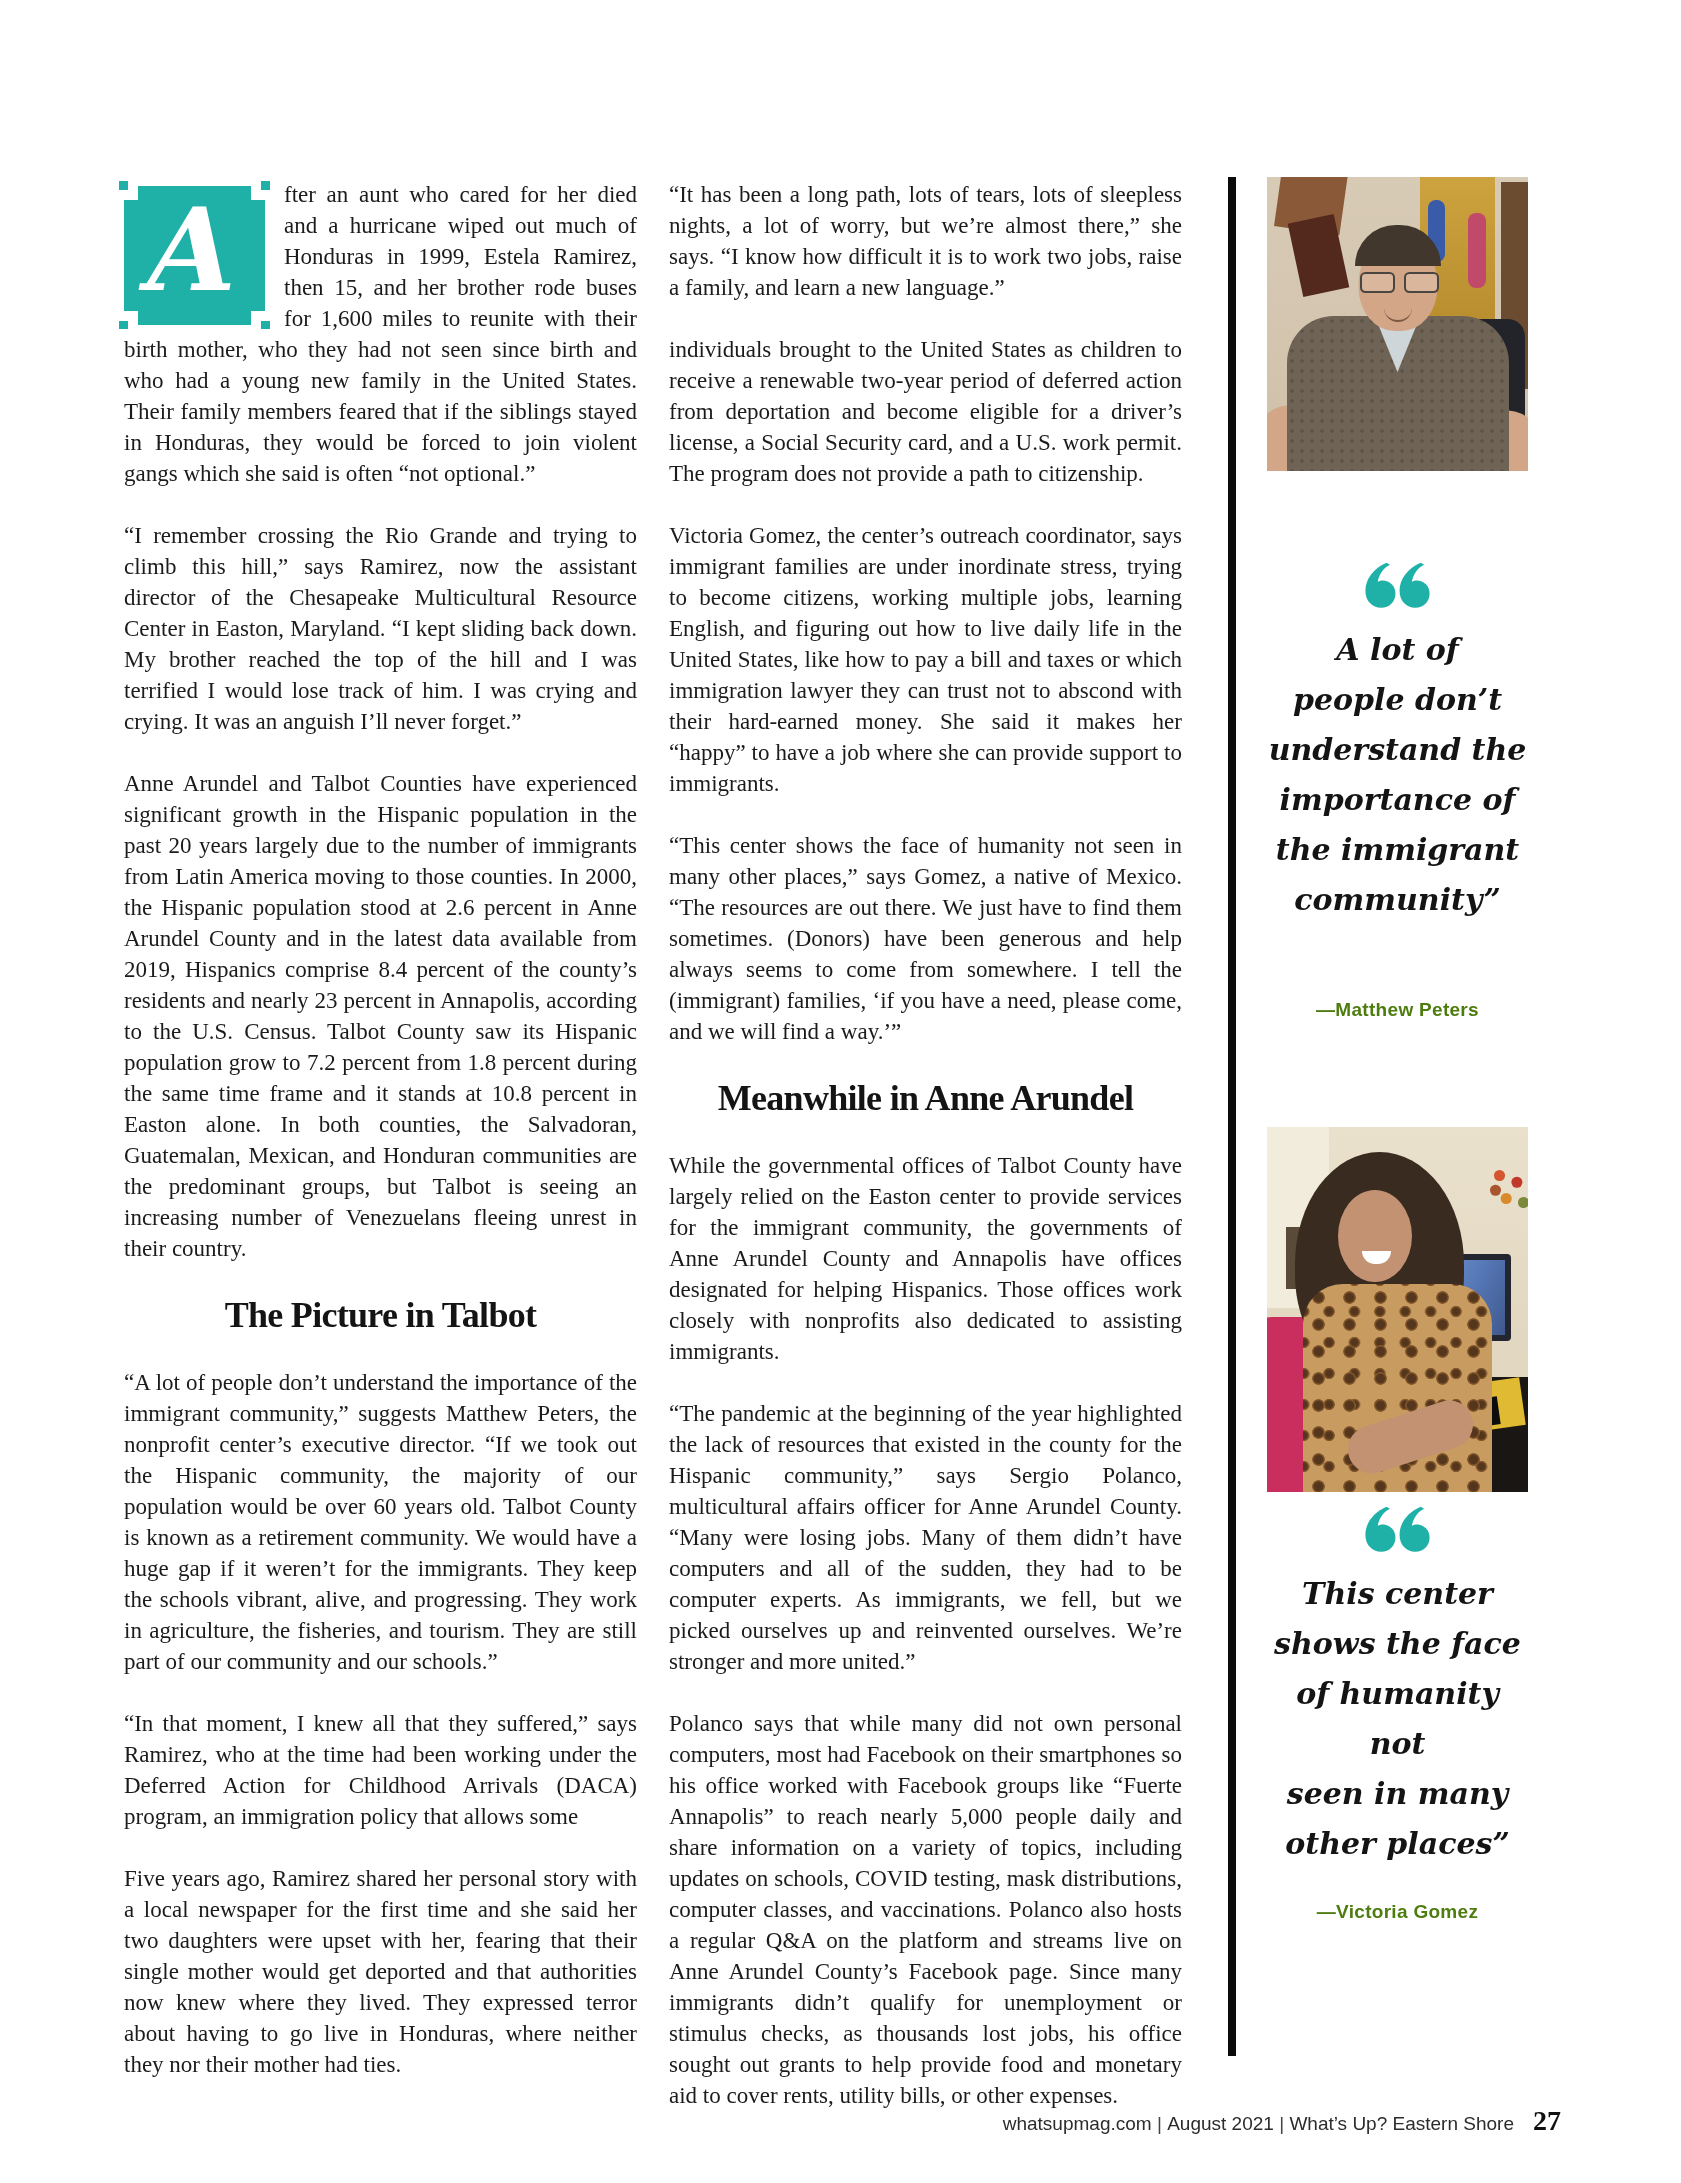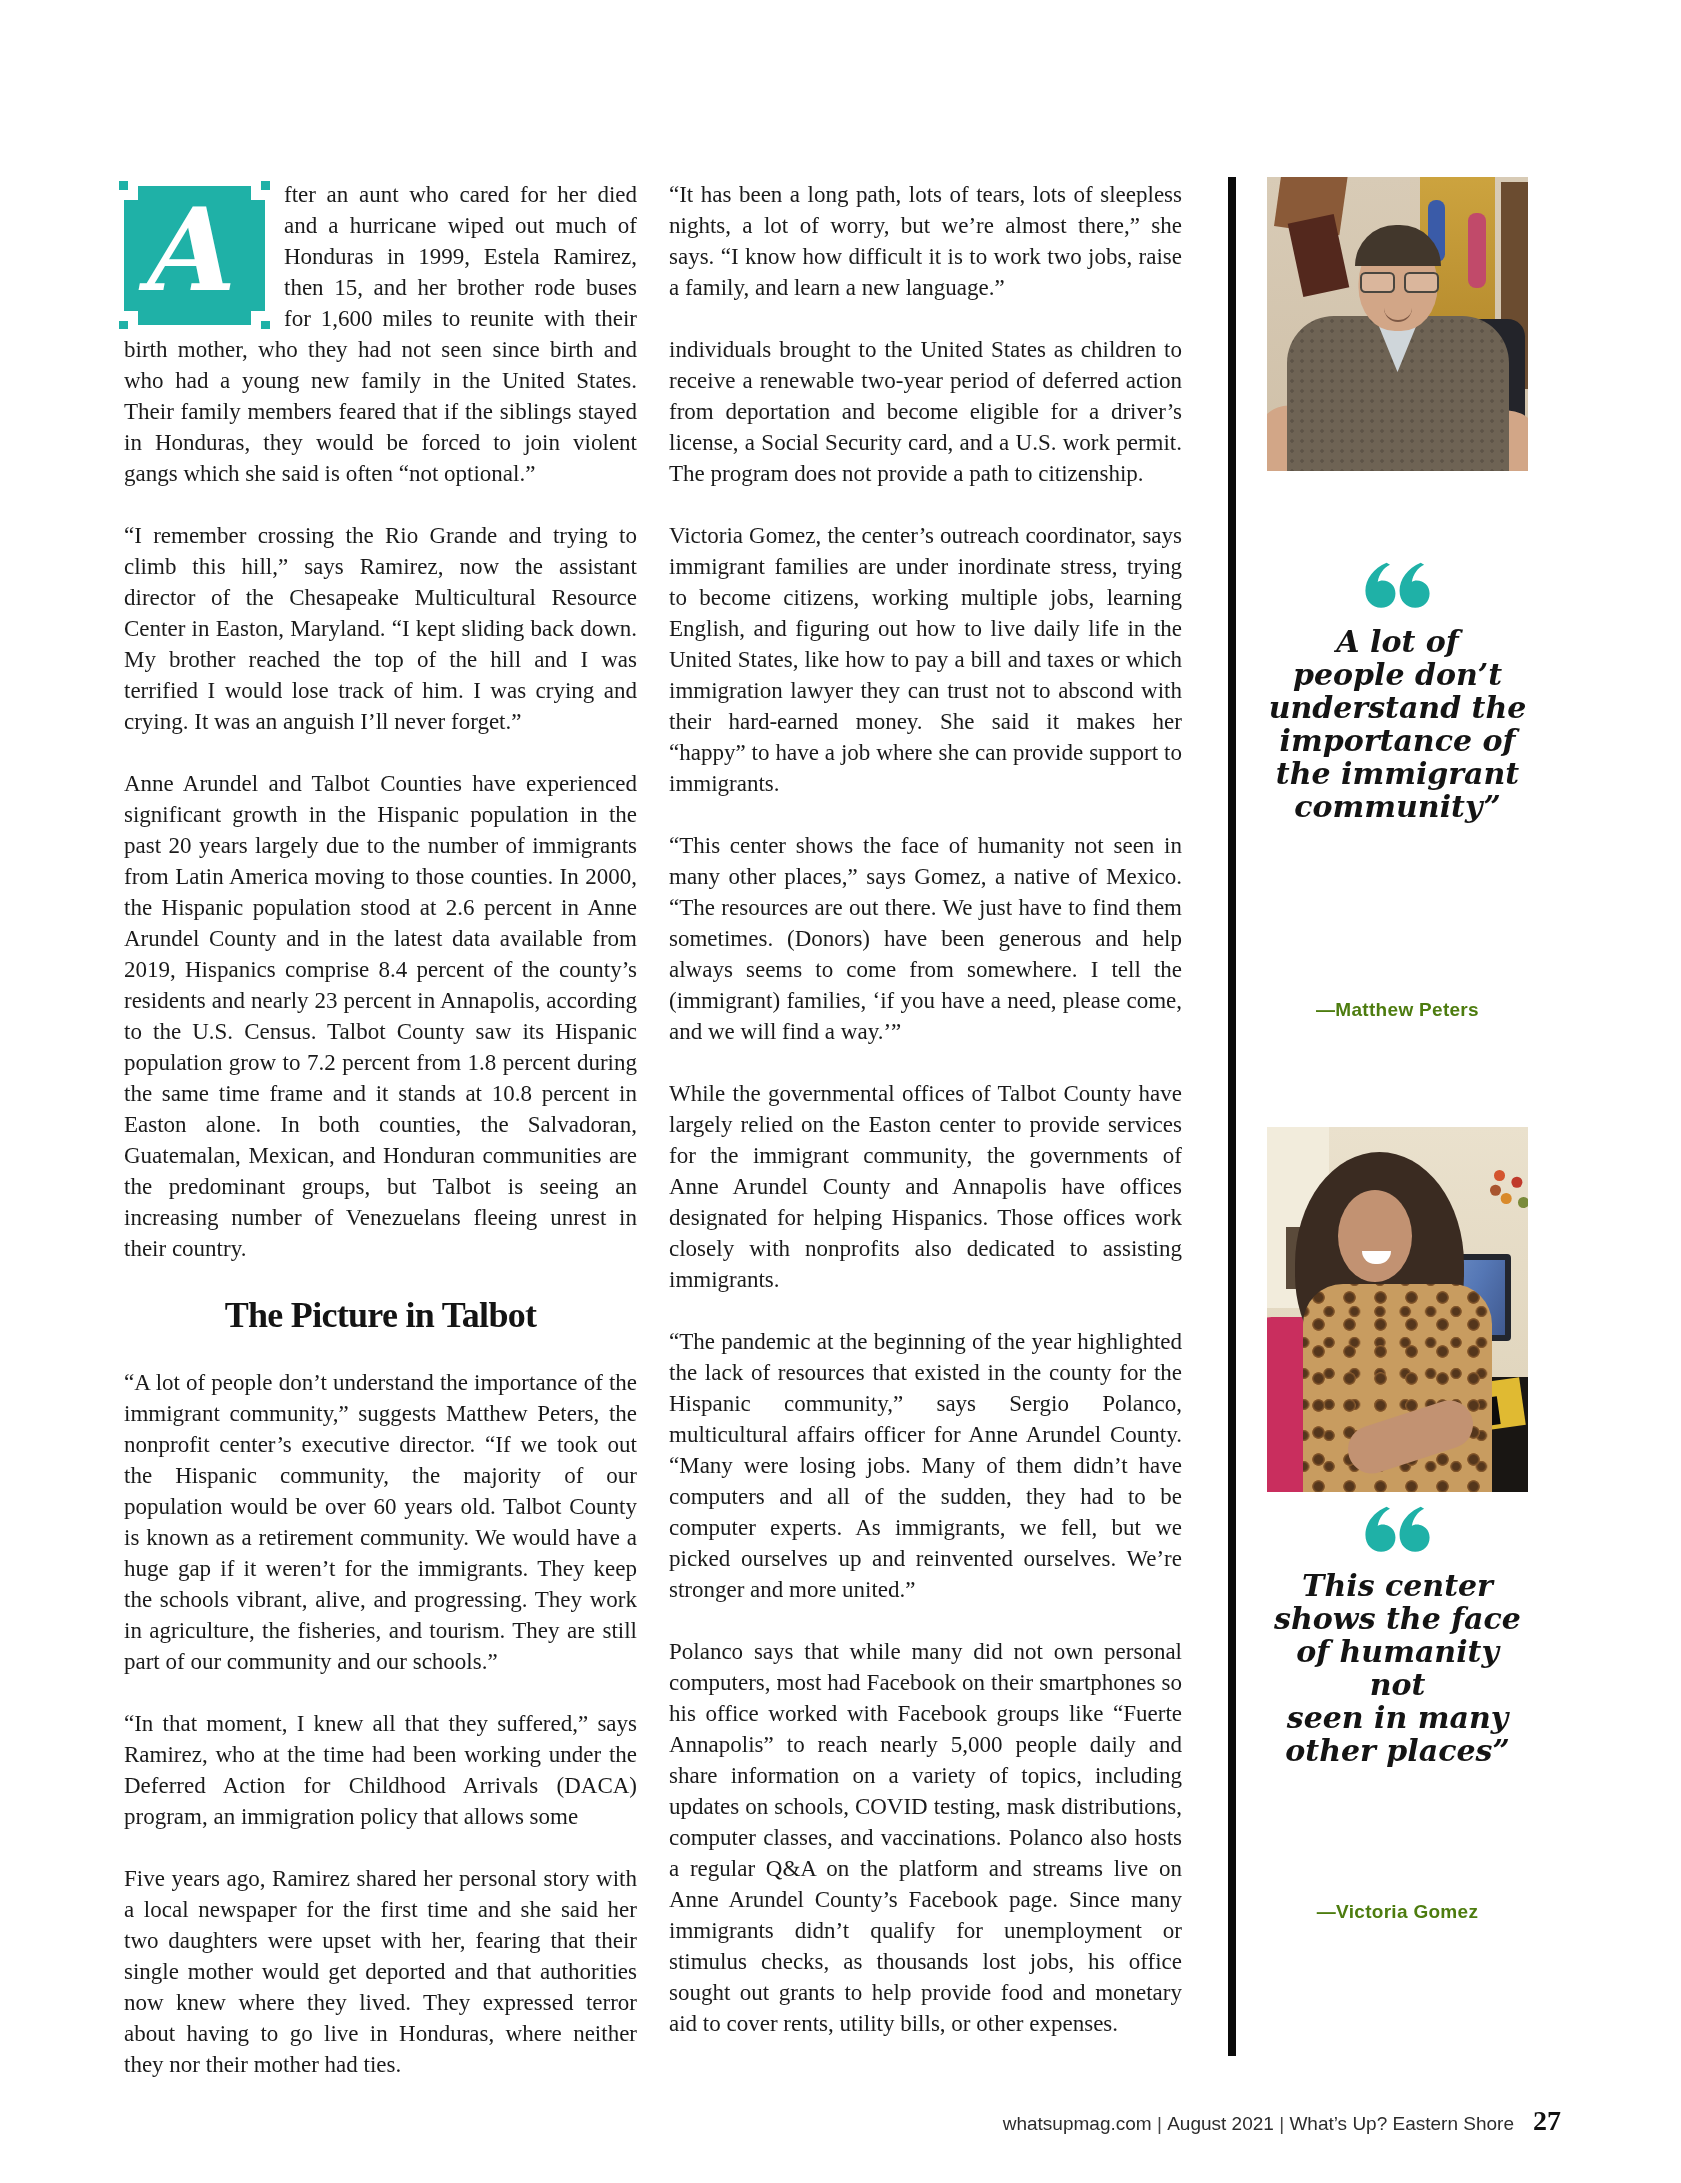--- a/index.html
+++ b/index.html
@@ -110,7 +110,7 @@
 
   .pullquote{
     width:261px;text-align:center;font-family:"DejaVu Serif",serif;
-    font-weight:bold;font-style:italic;font-size:30px;line-height:33px;
+    font-weight:bold;font-style:italic;font-size:30px;line-height:50px;
     color:#141414;white-space:pre-line;margin:0;
   }
   .pq1{top:625px;} .pq2{top:1569px;}

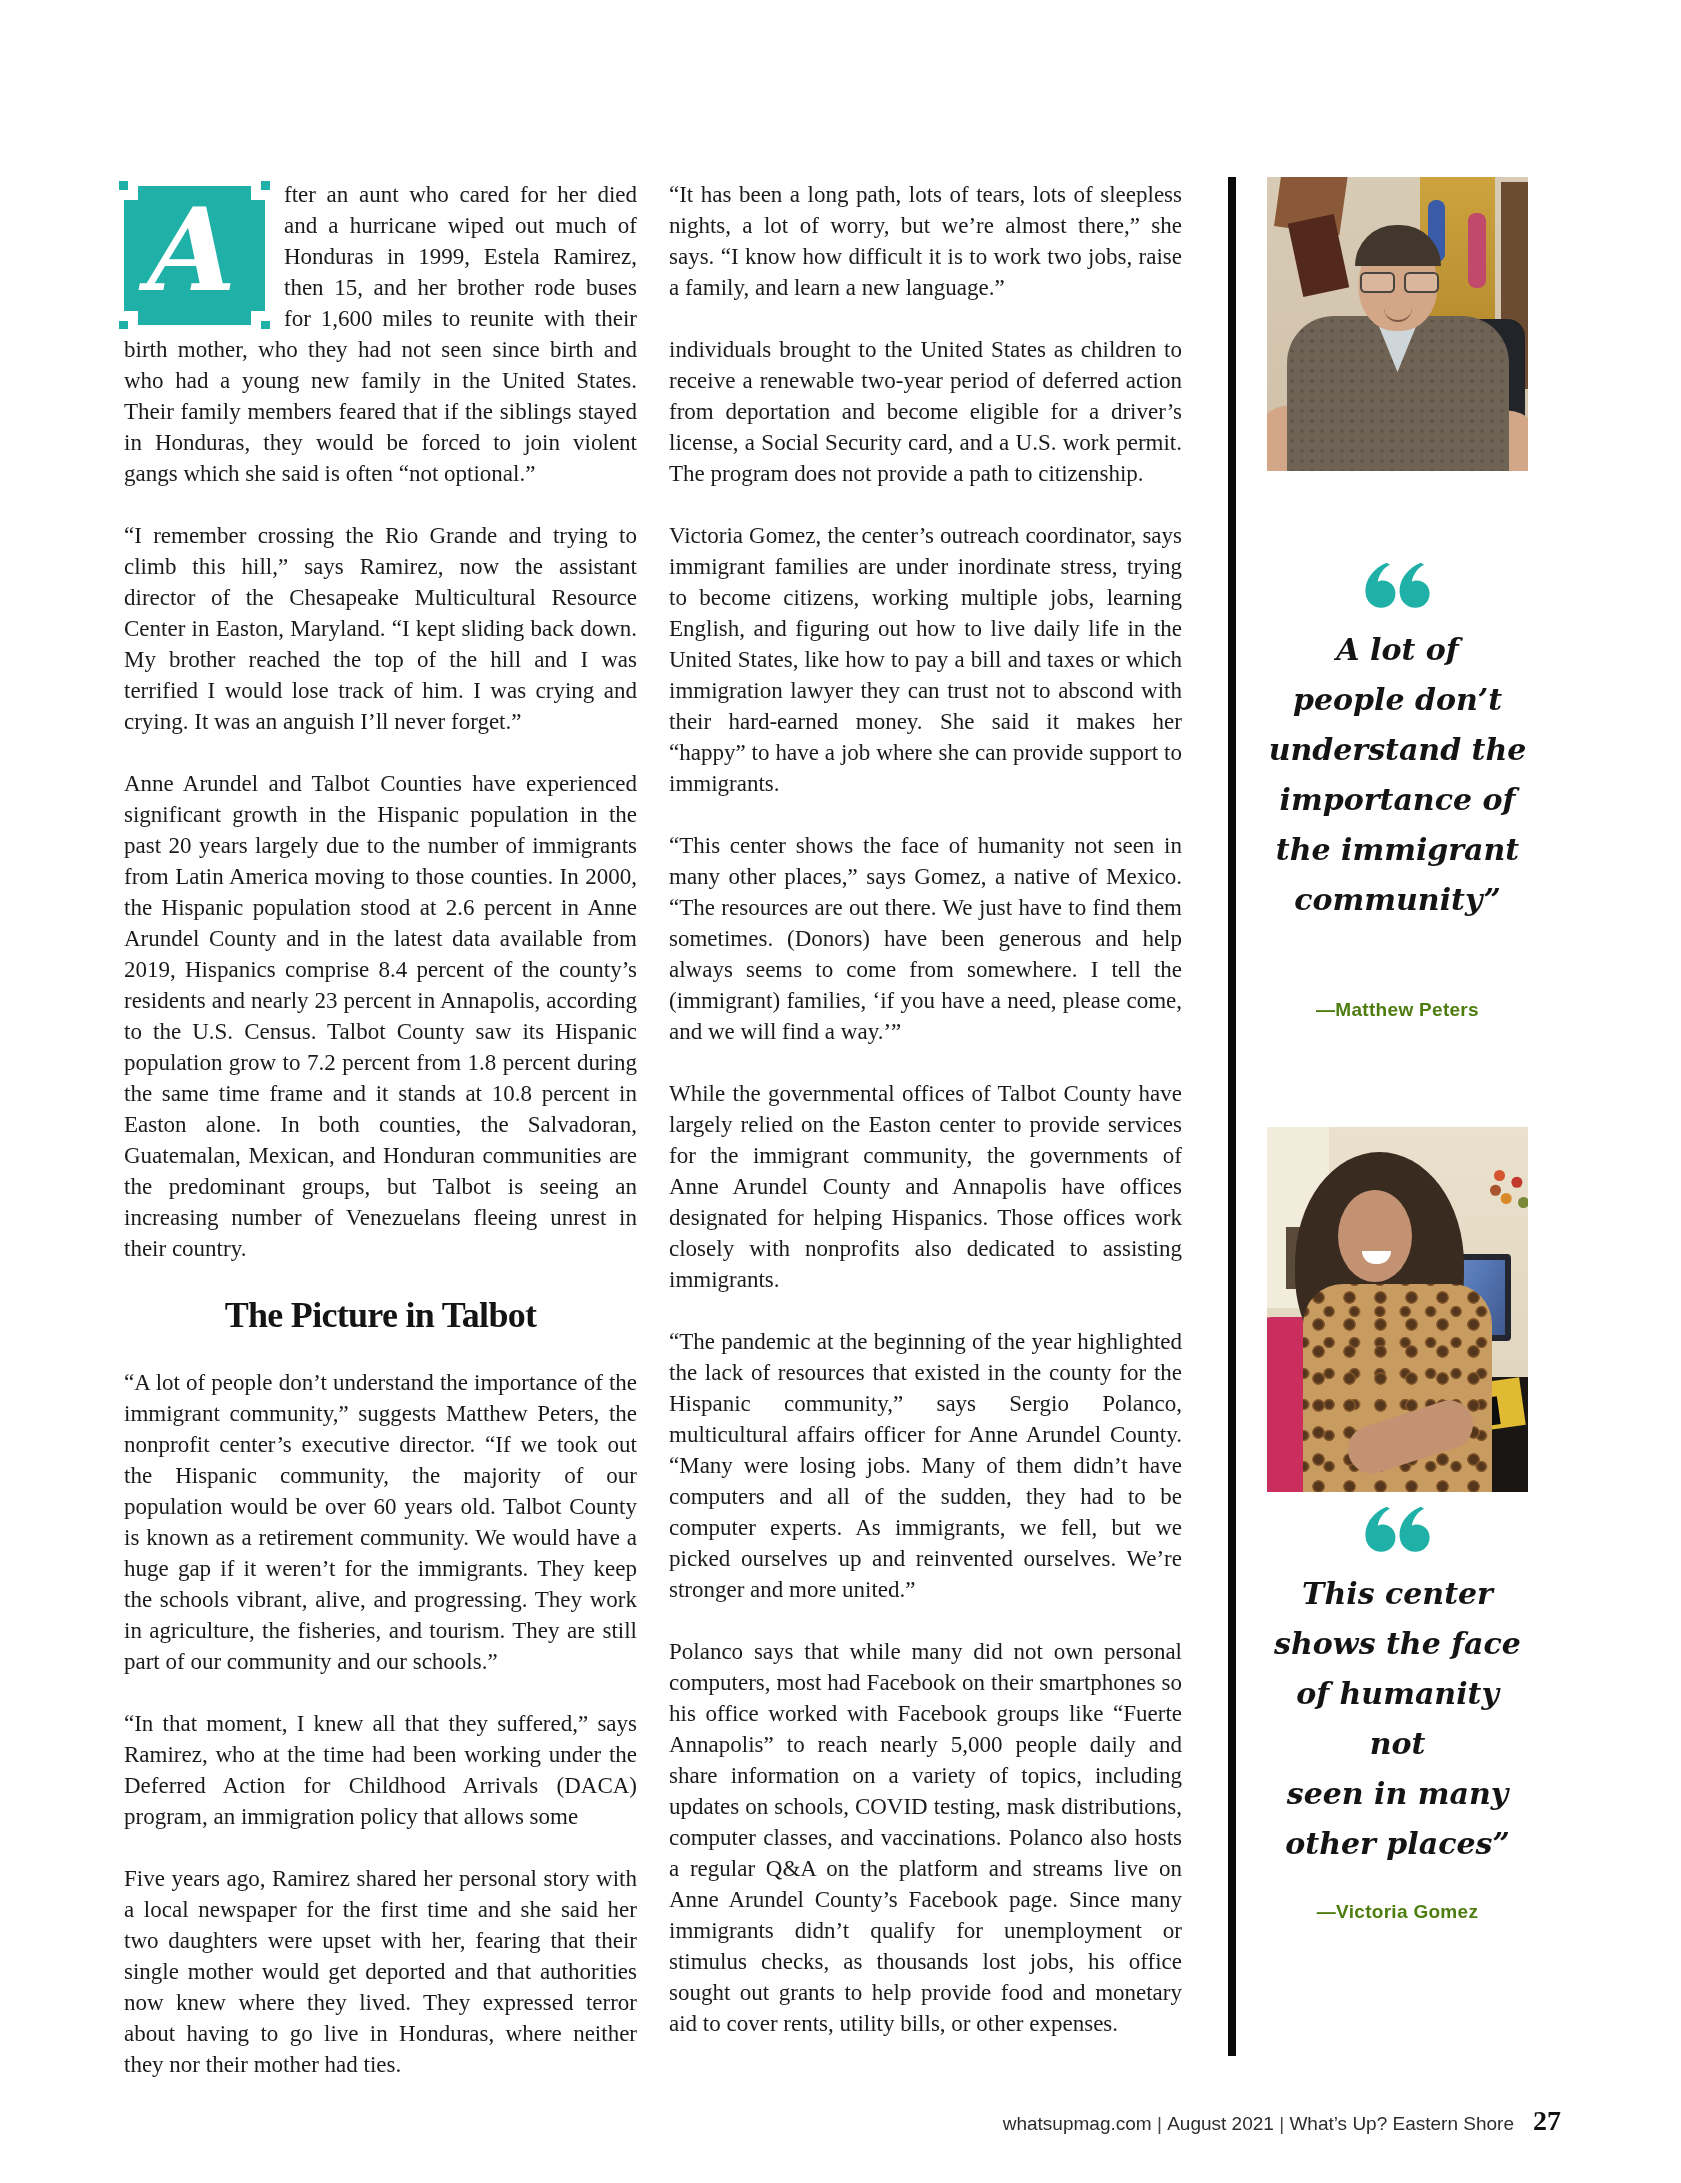--- a/index.html
+++ b/index.html
@@ -161,6 +161,7 @@
     <p>individuals brought to the United States as children to receive a renewable two-year period of deferred action from deportation and become eligible for a driver’s license, a Social Security card, and a U.S. work permit. The program does not provide a path to citizenship.</p>
     <p>Victoria Gomez, the center’s outreach coordinator, says immigrant families are under inordinate stress, trying to become citizens, working multiple jobs, learning English, and figuring out how to live daily life in the United States, like how to pay a bill and taxes or which immigration lawyer they can trust not to abscond with their hard-earned money. She said it makes her “happy” to have a job where she can provide support to immigrants.</p>
     <p>“This center shows the face of humanity not seen in many other places,” says Gomez, a native of Mexico. “The resources are out there. We just have to find them sometimes. (Donors) have been generous and help always seems to come from somewhere. I tell the (immigrant) families, ‘if you have a need, please come, and we will find a way.’”</p>
+    <h2 class="section-heading">Meanwhile in Anne Arundel</h2>
     <p>While the governmental offices of Talbot County have largely relied on the Easton center to provide services for the immigrant community, the governments of Anne Arundel County and Annapolis have offices designated for helping Hispanics. Those offices work closely with nonprofits also dedicated to assisting immigrants.</p>
     <p>“The pandemic at the beginning of the year highlighted the lack of resources that existed in the county for the Hispanic community,” says Sergio Polanco, multicultural affairs officer for Anne Arundel County. “Many were losing jobs. Many of them didn’t have computers and all of the sudden, they had to be computer experts. As immigrants, we fell, but we picked ourselves up and reinvented ourselves. We’re stronger and more united.”</p>
     <p>Polanco says that while many did not own personal computers, most had Facebook on their smartphones so his office worked with Facebook groups like “Fuerte Annapolis” to reach nearly 5,000 people daily and share information on a variety of topics, including updates on schools, COVID testing, mask distributions, computer classes, and vaccinations. Polanco also hosts a regular Q&amp;A on the platform and streams live on Anne Arundel County’s Facebook page. Since many immigrants didn’t qualify for unemployment or stimulus checks, as thousands lost jobs, his office sought out grants to help provide food and monetary aid to cover rents, utility bills, or other expenses.</p>

